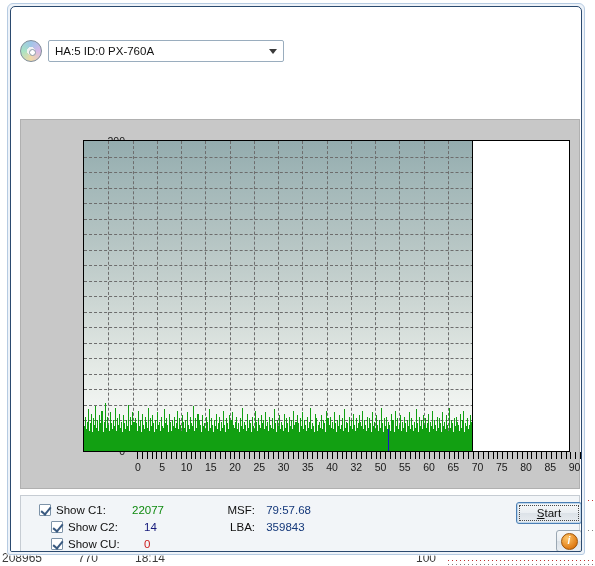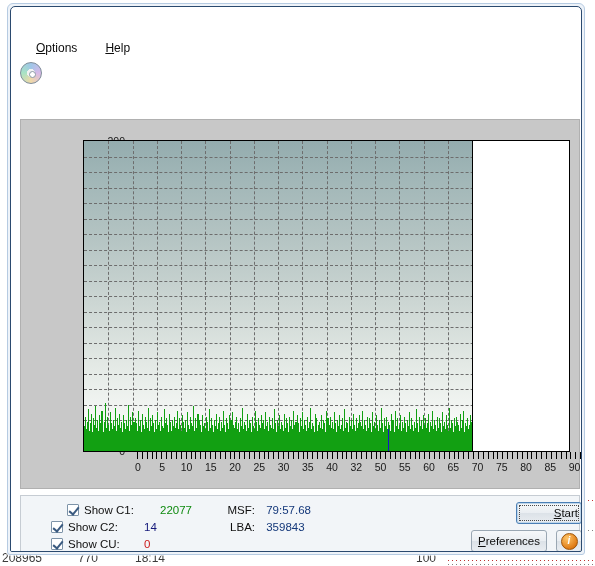--- a/index.html
+++ b/index.html
@@ -256,10 +256,6 @@
 
     <div id="client">
 
-      <div id="menubar">
-        <div class="menu-item"><u>O</u><span>ptions</span></div>
-        <div class="menu-item"><u>H</u><span>elp</span></div>
-      </div>
 
       <div id="toolbar">
         <div id="disc-icon"></div>

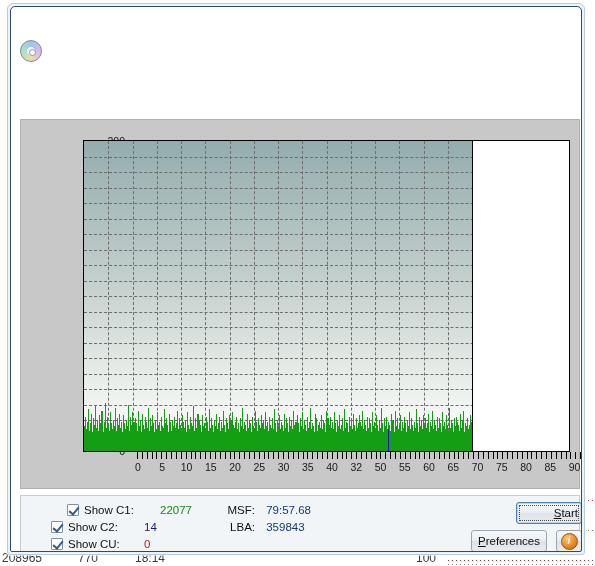--- a/index.html
+++ b/index.html
@@ -259,6 +259,10 @@
 
       <div id="toolbar">
         <div id="disc-icon"></div>
+        <div class="combo" id="combo-drive">
+          <span>HA:5 ID:0  PX-760A</span>
+          <span class="arrow"></span>
+        </div>
       </div>
 
       <div id="chart-panel">

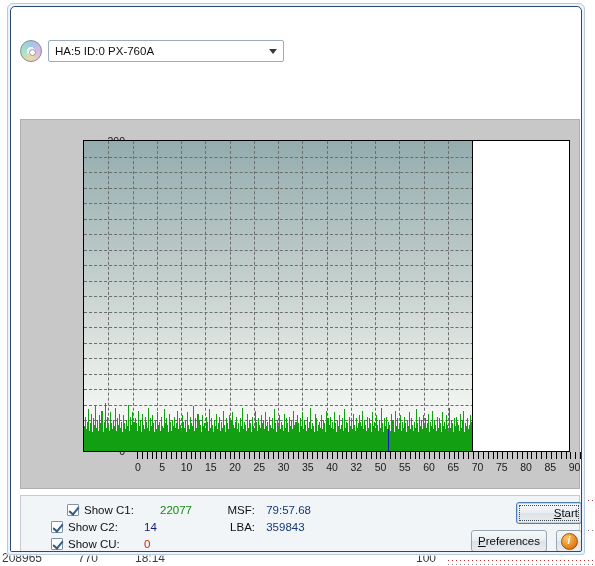--- a/index.html
+++ b/index.html
@@ -789,7 +789,7 @@
 
       <div id="controls">
 
-        <div class="chk-row" style="left:46px;top:8px;">
+        <div class="chk-row" style="left:18px;top:8px;">
           <span class="chk"></span>
           <span class="chk-label">Show C1:</span>
           <span class="chk-val" style="color:#0f8a0f;">22077</span>

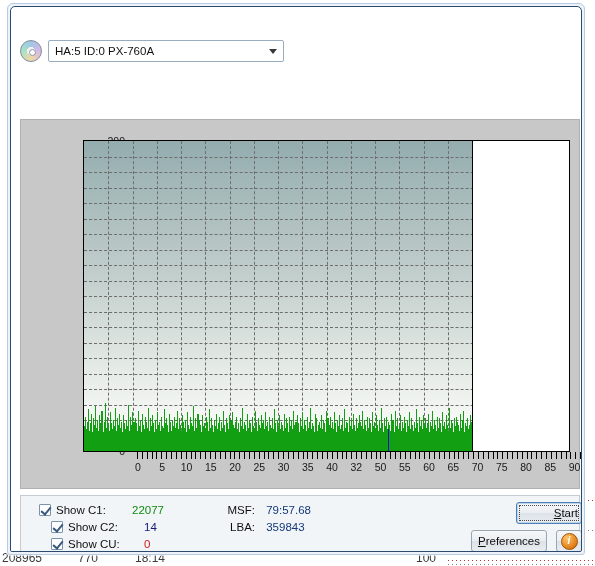--- a/index.html
+++ b/index.html
@@ -221,7 +221,7 @@
   #btn-start .inner{
     position:absolute;left:2px;top:2px;right:2px;bottom:2px;
     border:1px dotted #4a4a4a;
-    display:flex;align-items:center;justify-content:flex-end;
+    display:flex;align-items:center;justify-content:center;
   }
   #btn-prefs{left:450px;top:34px;width:76px;height:22px;}
   #btn-info{

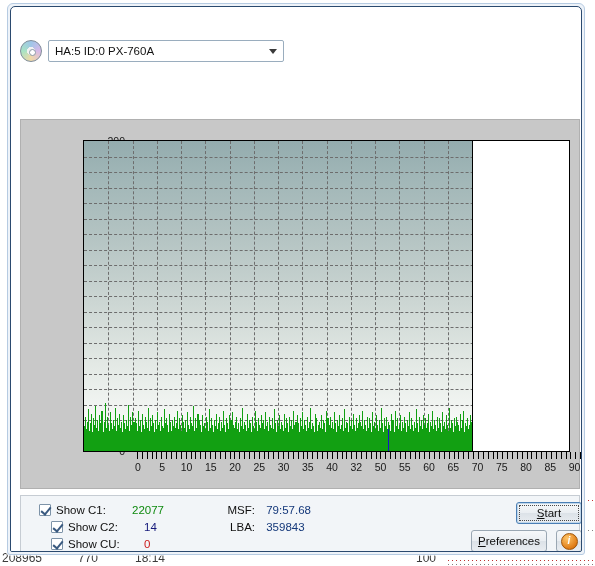--- a/index.html
+++ b/index.html
@@ -823,9 +823,6 @@
           </span>
         </div>
 
-        <div class="btn" id="btn-prefs">
-          <span><u class="mn">P</u>references</span>
-        </div>
 
         <div class="btn" id="btn-info">
           <span class="circle">i</span>

